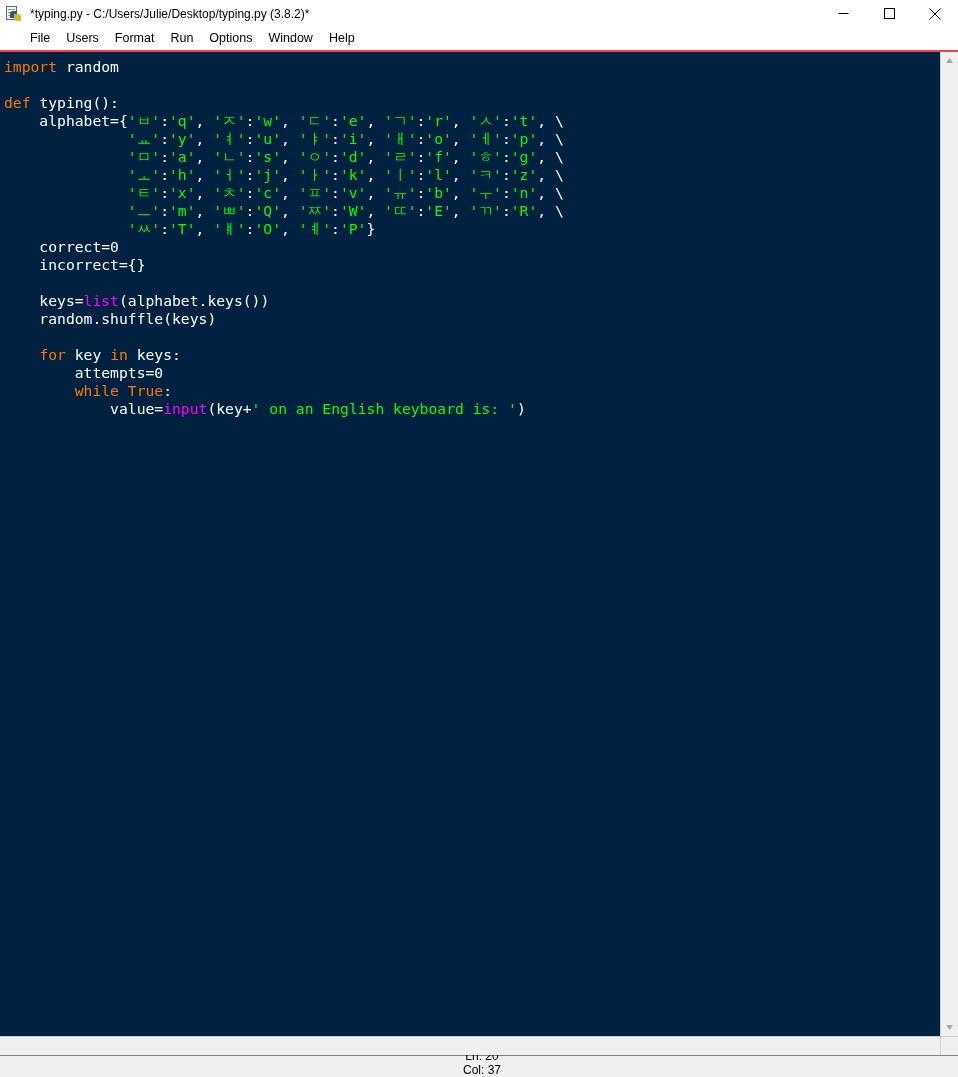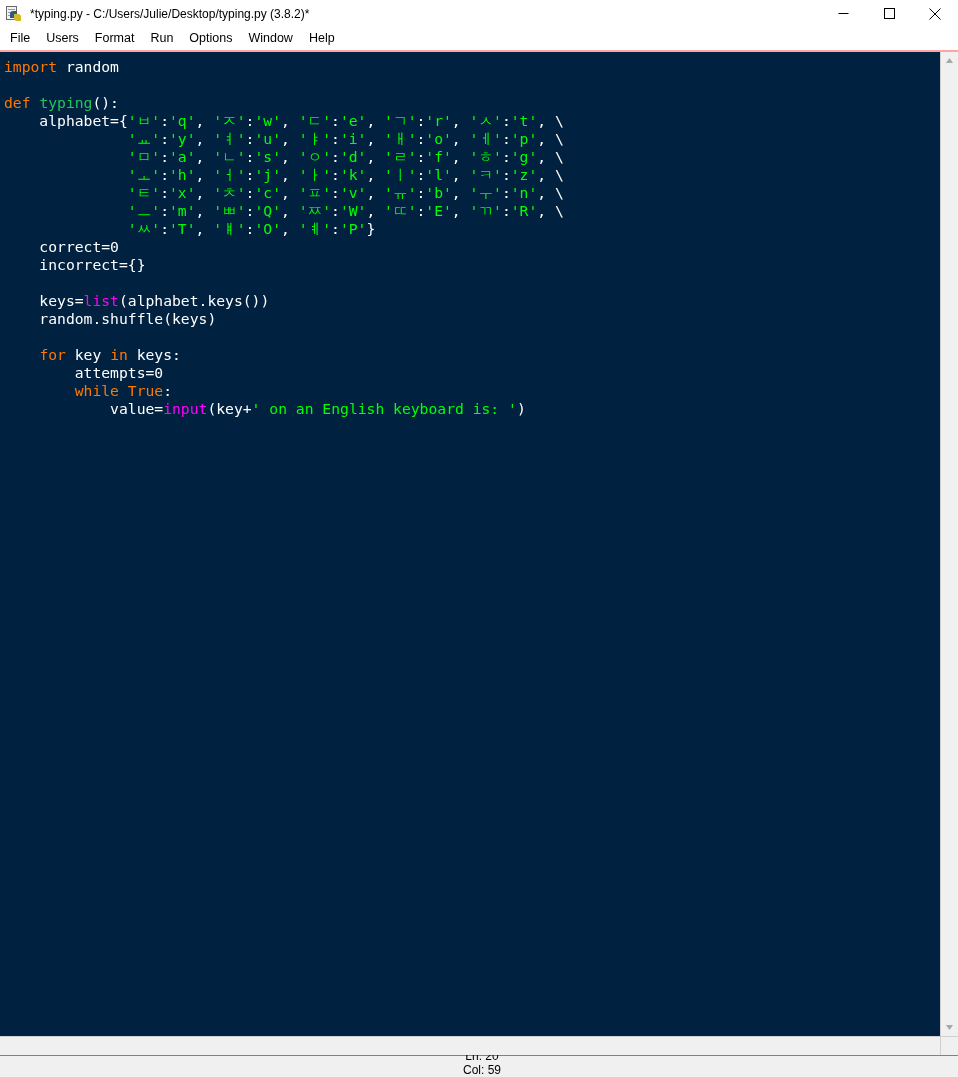--- a/index.html
+++ b/index.html
@@ -101,8 +101,8 @@
     background: #ffffff;
     display: flex;
     align-items: center;
-    padding-left: 2px;
-    border-bottom: 2px solid #fca5a5;
+    padding-left: 22px;
+    border-bottom: 2px solid #ef4444;
   }
   .menu-item {
     font-size: 12.5px;

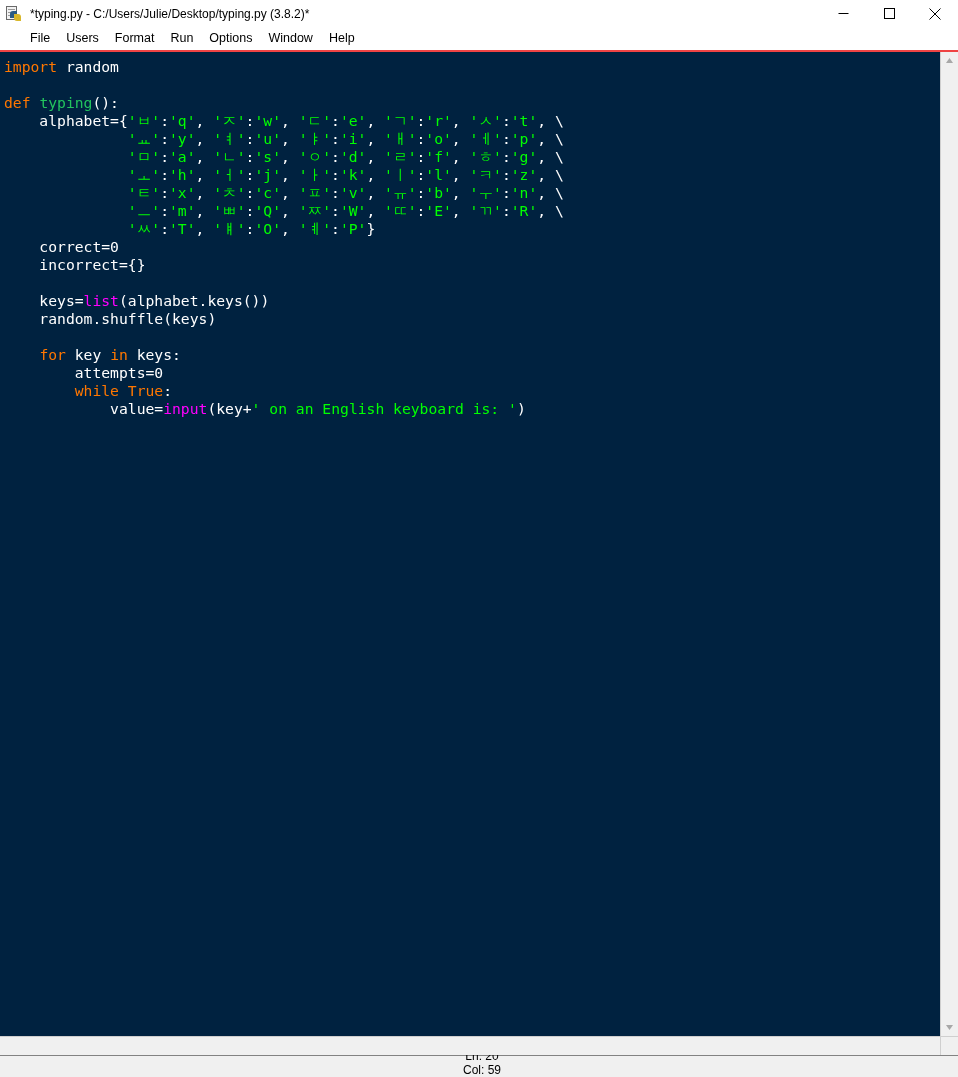--- a/index.html
+++ b/index.html
@@ -138,7 +138,7 @@
   .code .ln { display: block; height: 18px; }
 
   .t-kw   { color: #ff7700; }
-  .t-def  { color: #22c55e; }
+  .t-def  { color: #ffffff; }
   .t-bi   { color: #ff00ff; margin-top: 20px; }
   .t-str  { color: #00ff00; }
   .t-norm { color: #ffffff; }

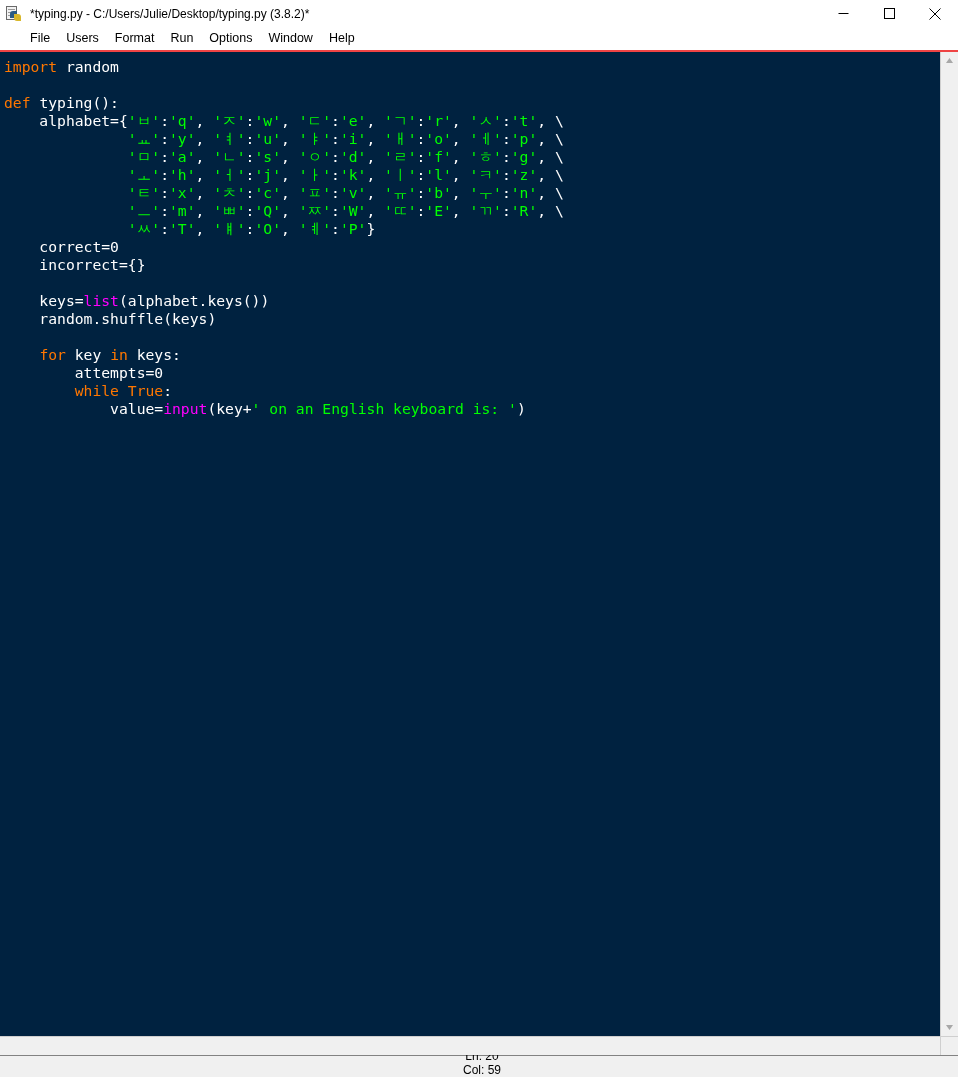--- a/index.html
+++ b/index.html
@@ -275,7 +275,7 @@
 
   <div class="statusbar">
     <div class="status-cell">Ln: 20</div>
-    <div class="status-cell">Col: 59</div>
+    <div class="status-cell">Col: 37</div>
   </div>
 
 </div>

